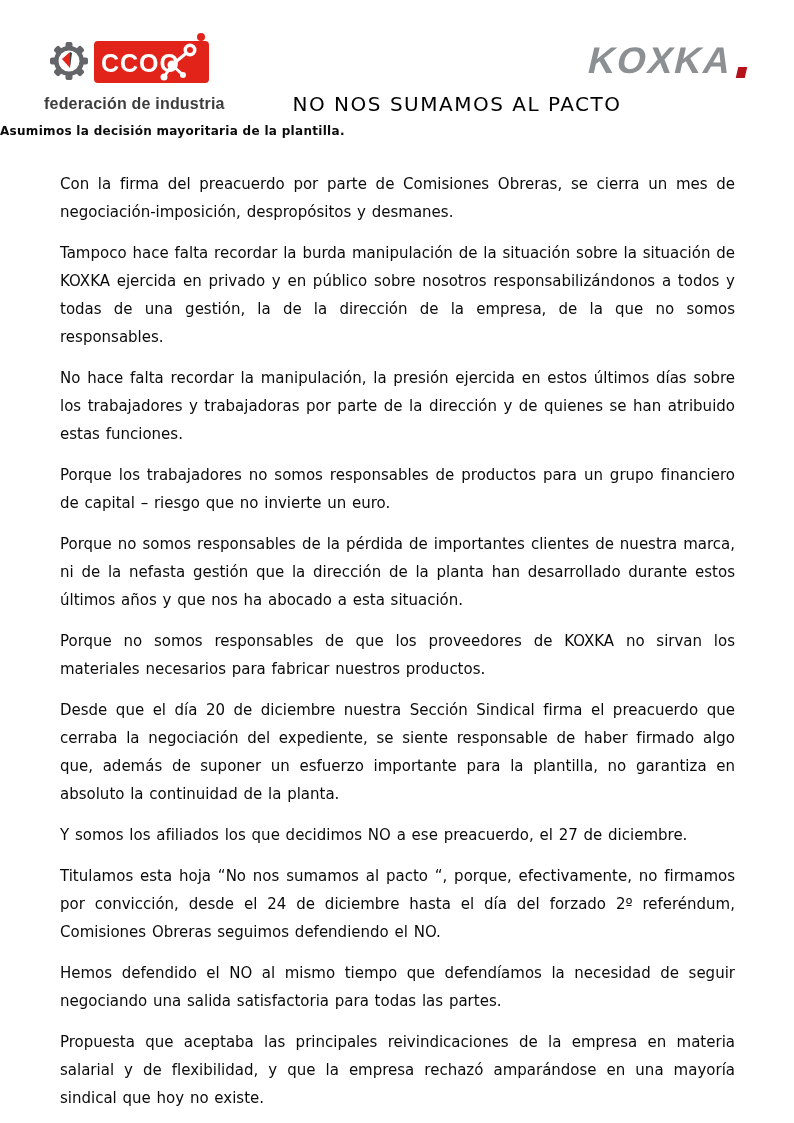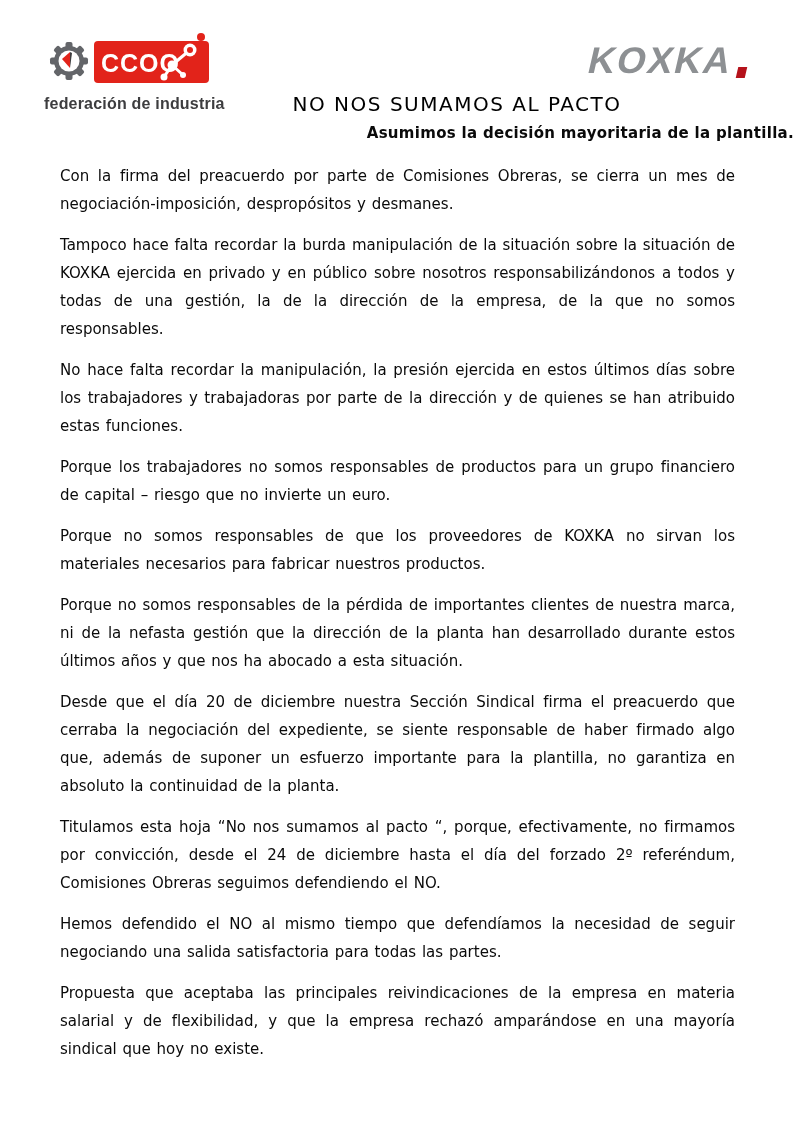--- a/index.html
+++ b/index.html
@@ -78,13 +78,13 @@
   .subtitle {
     position: absolute;
     top: 124px;
-    left: 12px;
+    left: 0;
     right: 0;
     margin: 0;
-    text-align: right;
+    text-align: left;
     font-family: "DejaVu Sans", sans-serif;
     font-weight: bold;
-    font-size: 15px;
+    font-size: 12px;
     letter-spacing: 0.3px;
     color: #0a0a0a;
   }

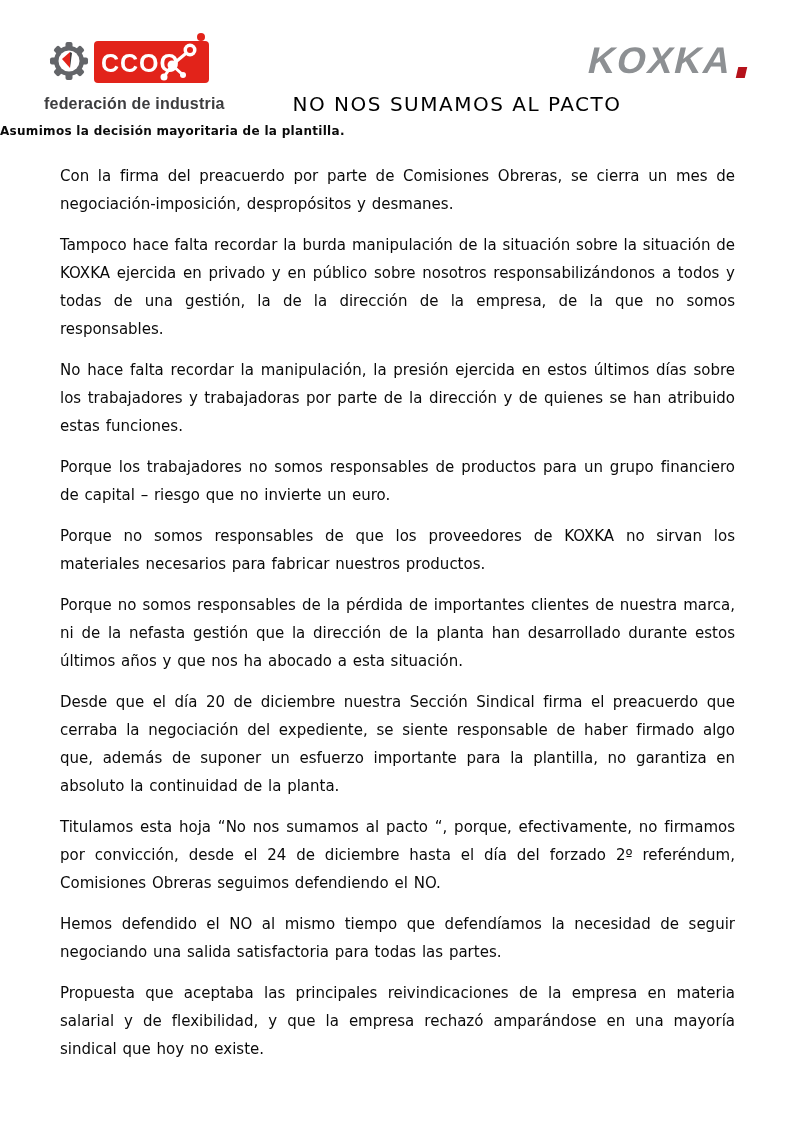--- a/index.html
+++ b/index.html
@@ -97,7 +97,7 @@
     right: 59px;
   }
   .para {
-    margin: 0 0 13px 0;
+    margin: 8px 0 13px 0;
     text-align: justify;
     font-family: "DejaVu Sans", sans-serif;
     font-size: 15px;

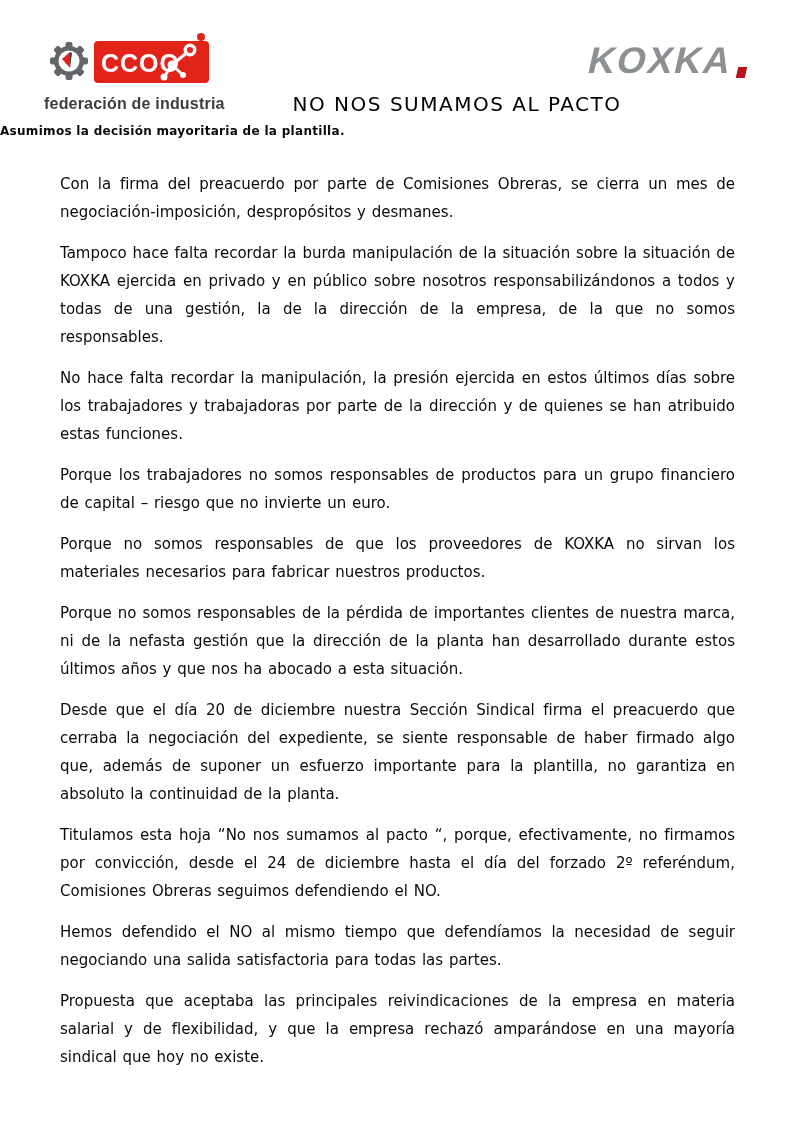--- a/index.html
+++ b/index.html
@@ -157,8 +157,8 @@
       <p class="para">Tampoco hace falta recordar la burda manipulación de la situación sobre la situación de KOXKA ejercida en privado y en público sobre nosotros responsabilizándonos a todos y todas de una gestión, la de la dirección de la empresa, de la que no somos responsables.</p>
       <p class="para">No hace falta recordar la manipulación, la presión ejercida en estos últimos días sobre los trabajadores y trabajadoras por parte de la dirección y de quienes se han atribuido estas funciones.</p>
       <p class="para">Porque los trabajadores no somos responsables de productos para un grupo financiero de capital – riesgo que no invierte un euro.</p>
+      <p class="para">Porque no somos responsables de la pérdida de importantes clientes de nuestra marca, ni de la nefasta gestión que la dirección de la planta han desarrollado durante estos últimos años y que nos ha abocado a esta situación.</p>
       <p class="para">Porque no somos responsables de que los proveedores de KOXKA no sirvan los materiales necesarios para fabricar nuestros productos.</p>
-      <p class="para">Porque no somos responsables de la pérdida de importantes clientes de nuestra marca, ni de la nefasta gestión que la dirección de la planta han desarrollado durante estos últimos años y que nos ha abocado a esta situación.</p>
       <p class="para">Desde que el día 20 de diciembre nuestra Sección Sindical firma el preacuerdo que cerraba la negociación del expediente, se siente responsable de haber firmado algo que, además de suponer un esfuerzo importante para la plantilla, no garantiza en absoluto la continuidad de la planta.</p>
       <p class="para">Titulamos esta hoja “No nos sumamos al pacto “, porque, efectivamente, no firmamos por convicción, desde el 24 de diciembre hasta el día del forzado 2º referéndum, Comisiones Obreras seguimos defendiendo el NO.</p>
       <p class="para">Hemos defendido el NO al mismo tiempo que defendíamos la necesidad de seguir negociando una salida satisfactoria para todas las partes.</p>

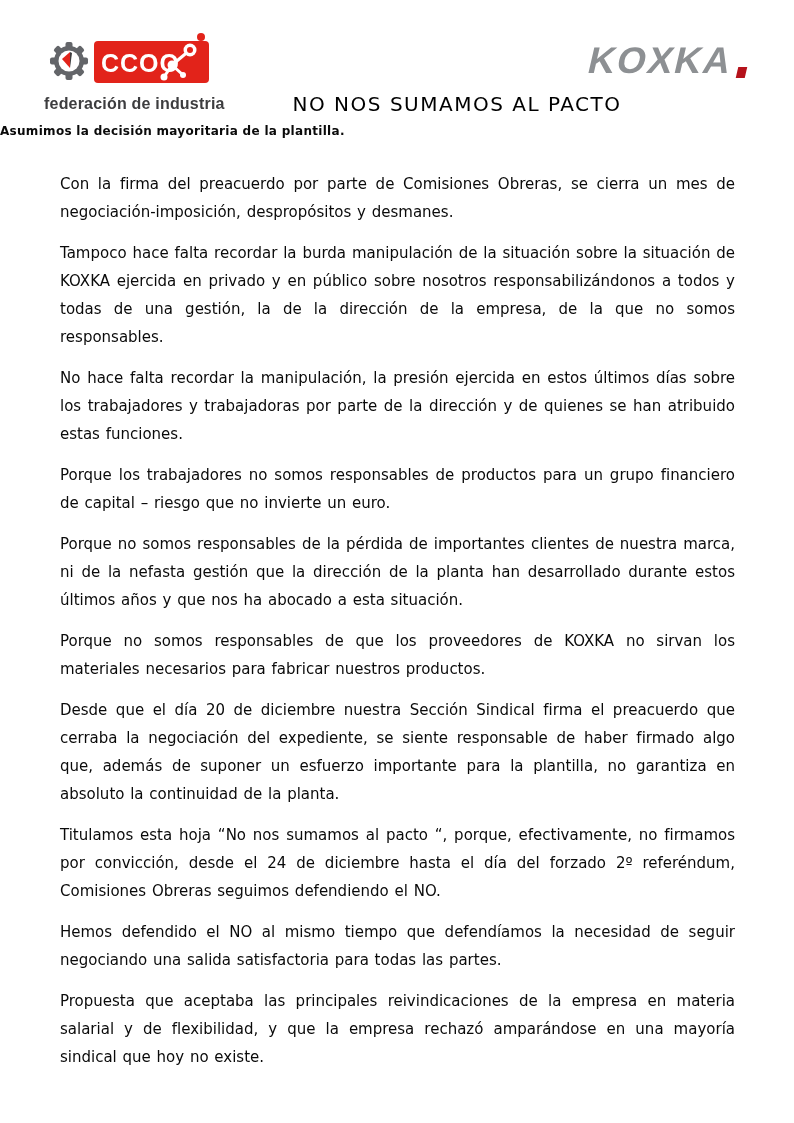--- a/index.html
+++ b/index.html
@@ -160,6 +160,7 @@
       <p class="para">Porque no somos responsables de la pérdida de importantes clientes de nuestra marca, ni de la nefasta gestión que la dirección de la planta han desarrollado durante estos últimos años y que nos ha abocado a esta situación.</p>
       <p class="para">Porque no somos responsables de que los proveedores de KOXKA no sirvan los materiales necesarios para fabricar nuestros productos.</p>
       <p class="para">Desde que el día 20 de diciembre nuestra Sección Sindical firma el preacuerdo que cerraba la negociación del expediente, se siente responsable de haber firmado algo que, además de suponer un esfuerzo importante para la plantilla, no garantiza en absoluto la continuidad de la planta.</p>
+      <p class="para">Y somos los afiliados los que decidimos NO a ese preacuerdo, el 27 de diciembre.</p>
       <p class="para">Titulamos esta hoja “No nos sumamos al pacto “, porque, efectivamente, no firmamos por convicción, desde el 24 de diciembre hasta el día del forzado 2º referéndum, Comisiones Obreras seguimos defendiendo el NO.</p>
       <p class="para">Hemos defendido el NO al mismo tiempo que defendíamos la necesidad de seguir negociando una salida satisfactoria para todas las partes.</p>
       <p class="para">Propuesta que aceptaba las principales reivindicaciones de la empresa en materia salarial y de flexibilidad, y que la empresa rechazó amparándose en una mayoría sindical que hoy no existe.</p>

